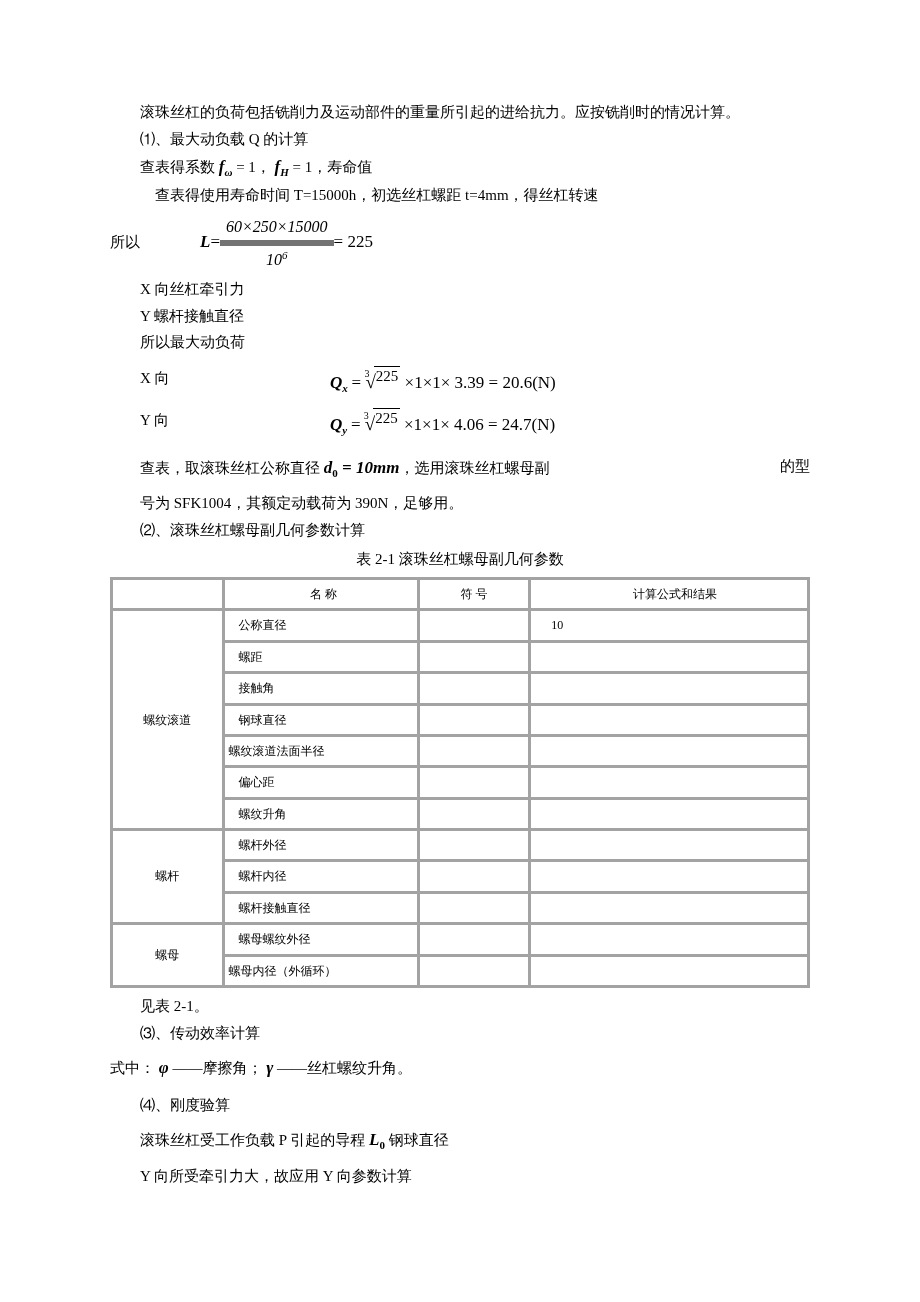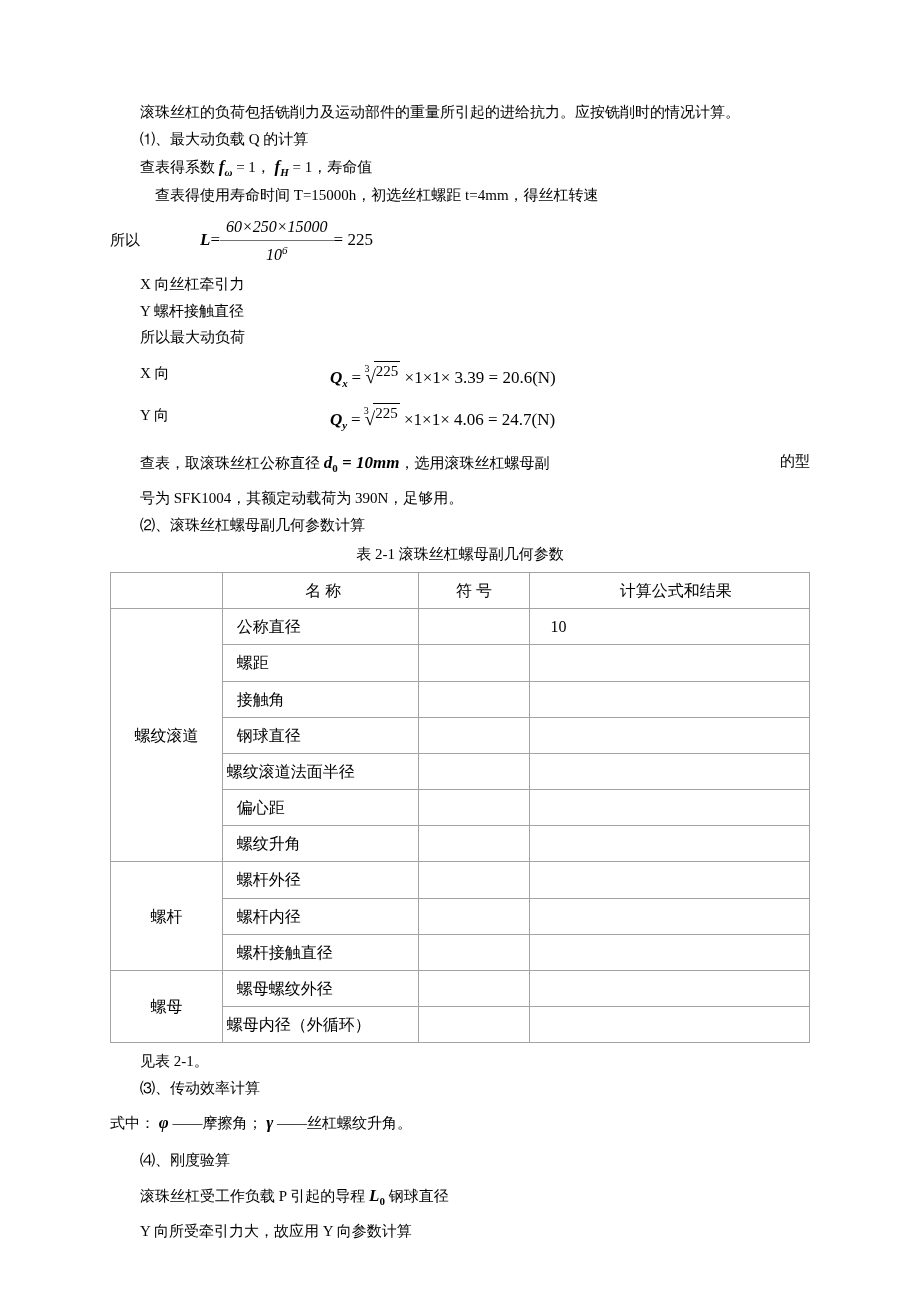--- a/index.html
+++ b/index.html
@@ -17,7 +17,7 @@
     .formula-line { display: flex; align-items: center; margin: 4px 0; }
     .formula-prefix { width: 90px; }
     .frac { display: inline-flex; flex-direction: column; align-items: center; vertical-align: middle; font-family: "Times New Roman", serif; font-style: italic; font-size: 16px; }
-    .frac .num { border-bottom: 1px solid #737373; padding: 0 6px; }
+    .frac .num { border-bottom: 6px solid #737373; padding: 0 6px; }
     .frac .den { padding: 0 6px; }
     .math { font-family: "Times New Roman", serif; font-style: italic; font-size: 17px; font-weight: bold; }
     .math-upright { font-family: "Times New Roman", serif; font-style: normal; font-size: 17px; }

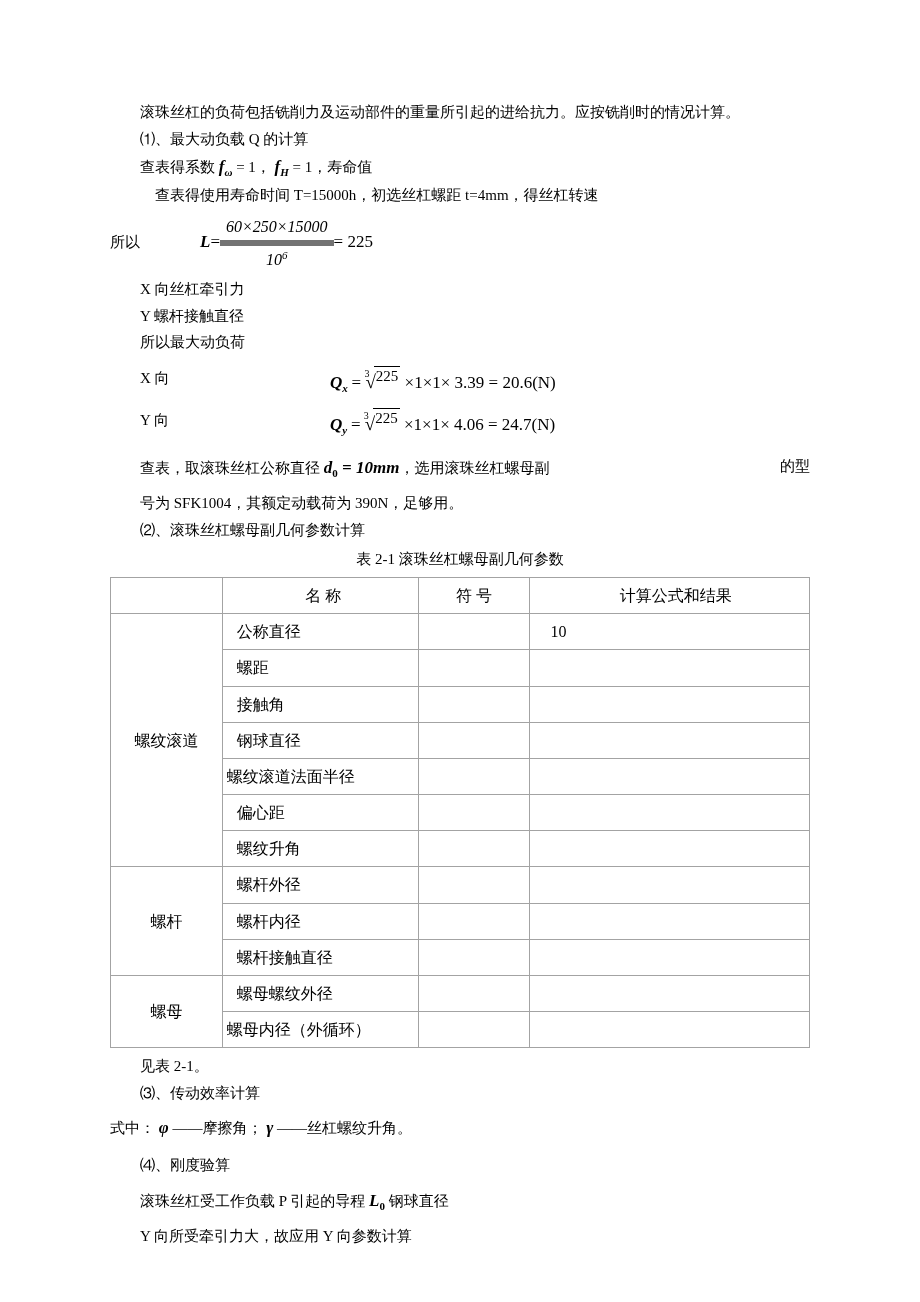--- a/index.html
+++ b/index.html
@@ -24,7 +24,7 @@
     .sub { font-size: 11px; vertical-align: sub; font-style: italic; }
     .centered-title { text-align: center; margin: 4px 0; }
     table { border-collapse: collapse; width: 100%; margin: 2px 0 6px 0; }
-    td { border: 1px solid #a3a3a3; padding: 4px 8px; font-size: 16px; height: 29px; vertical-align: middle; }
+    td { border: 3px solid #a3a3a3; padding: 4px 8px; font-size: 12px; height: 29px; vertical-align: middle; }
     .col1 { width: 16%; text-align: center; }
     .col2 { width: 28%; padding-left: 14px; }
     .col3 { width: 16%; text-align: center; padding-left: 8px; }

